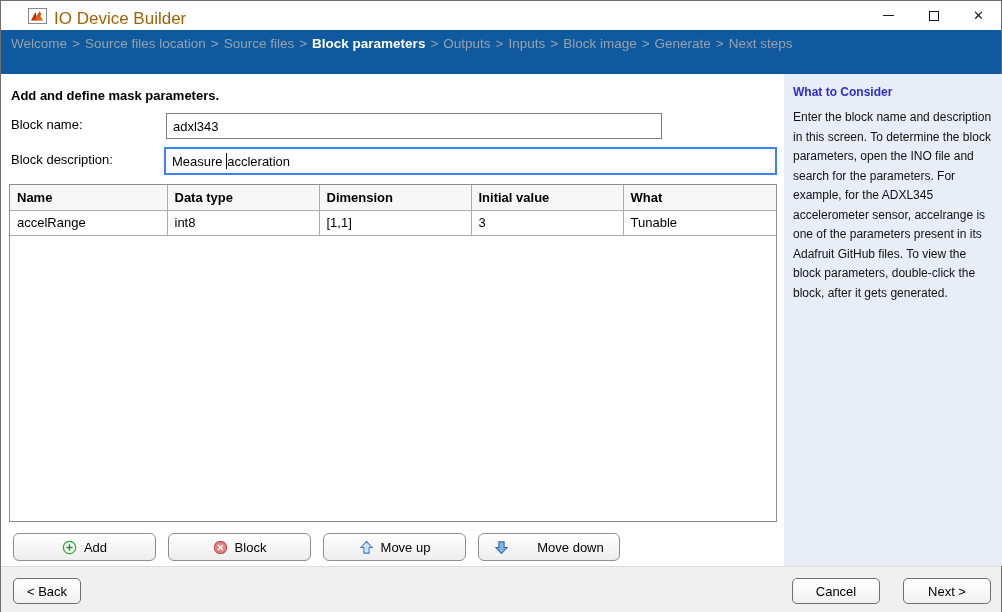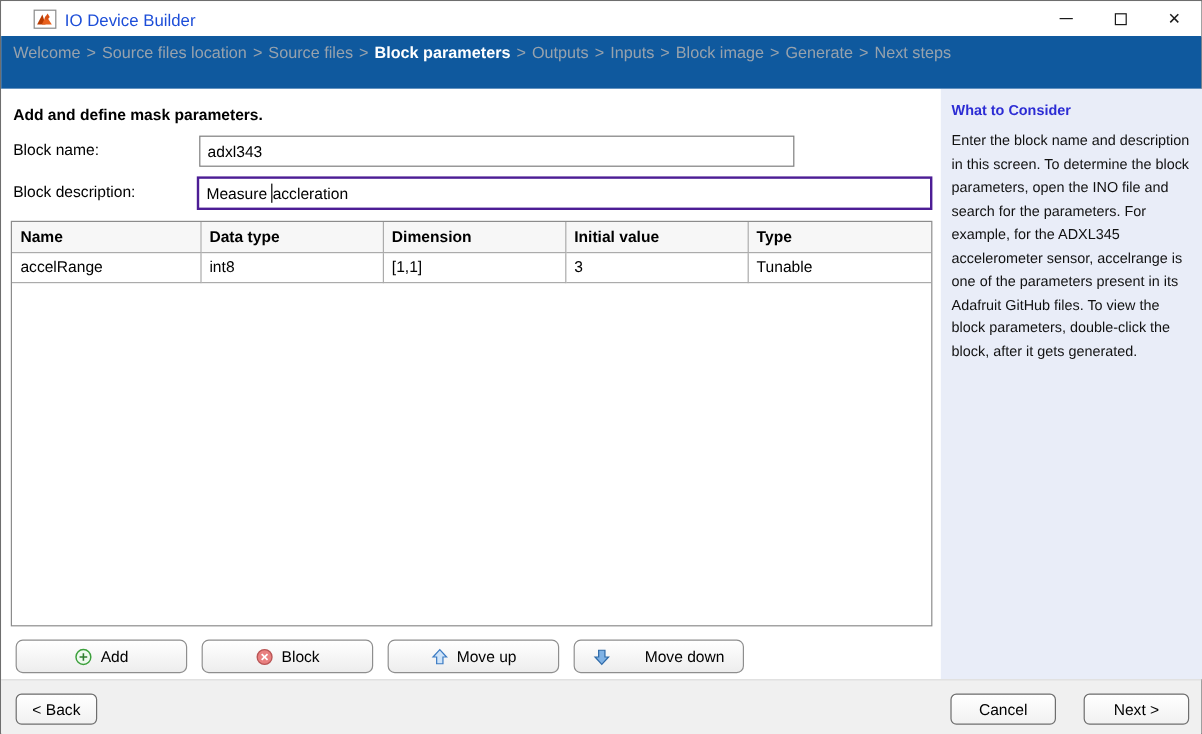--- a/index.html
+++ b/index.html
@@ -18,7 +18,7 @@
     border: 1px solid #8a8a8a; background: #fff;
   }
   .app-icon svg { width: 100%; height: 100%; display: block; }
-  .title-text { position: absolute; left: 53px; top: 8px; font-size: 14px; color: #1d4ed8; white-space: nowrap; }
+  .title-text { position: absolute; left: 53px; top: 8px; font-size: 17px; color: #a16207; white-space: nowrap; }
   .win-btn {
     position: absolute; top: 0; width: 45px; height: 29px;
     display: flex; align-items: center; justify-content: center; cursor: default;

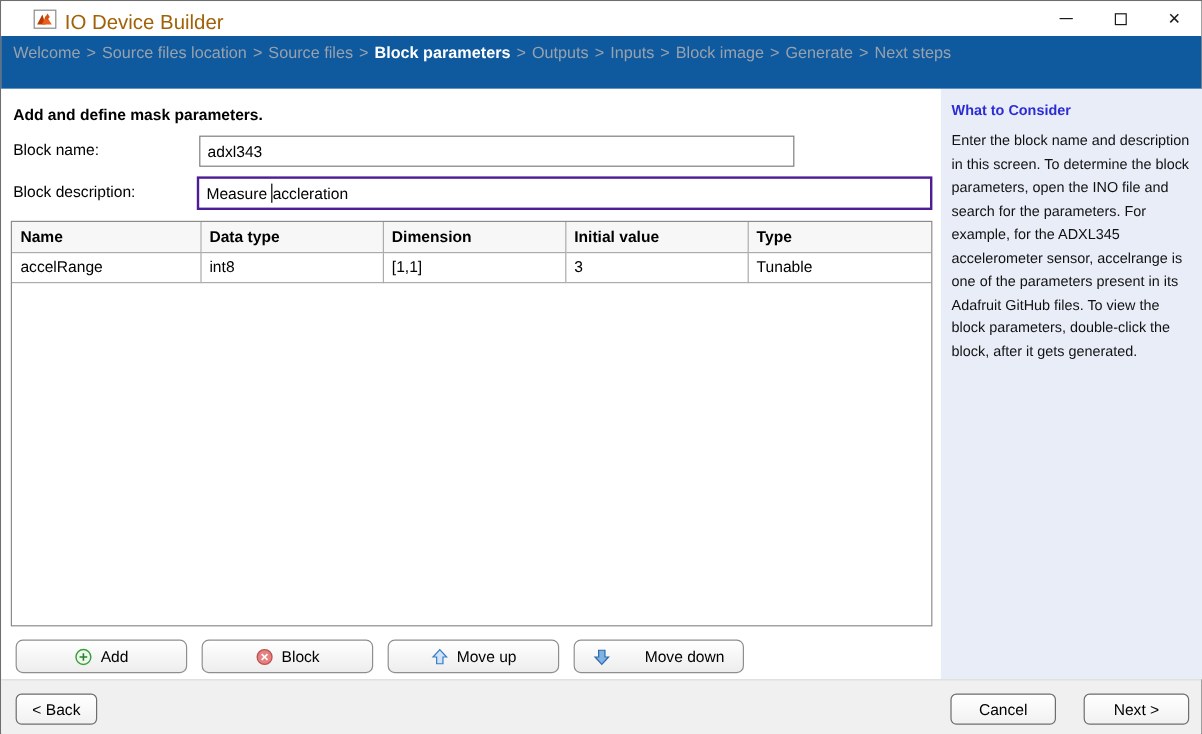--- a/index.html
+++ b/index.html
@@ -54,7 +54,7 @@
   .input-name { left: 165px; top: 39px; width: 496px; height: 26px; }
   .input-desc {
     position: absolute; left: 163px; top: 73px; width: 613px; height: 28px;
-    border: 2px solid #4c1d95; background: #fff; display: flex; align-items: center;
+    border: 2px solid #3b82f6; background: #fff; display: flex; align-items: center;
     font-size: 13px; padding: 0 6px; white-space: pre;
   }
   .caret { display: inline-block; width: 1px; height: 16px; background: #000; }

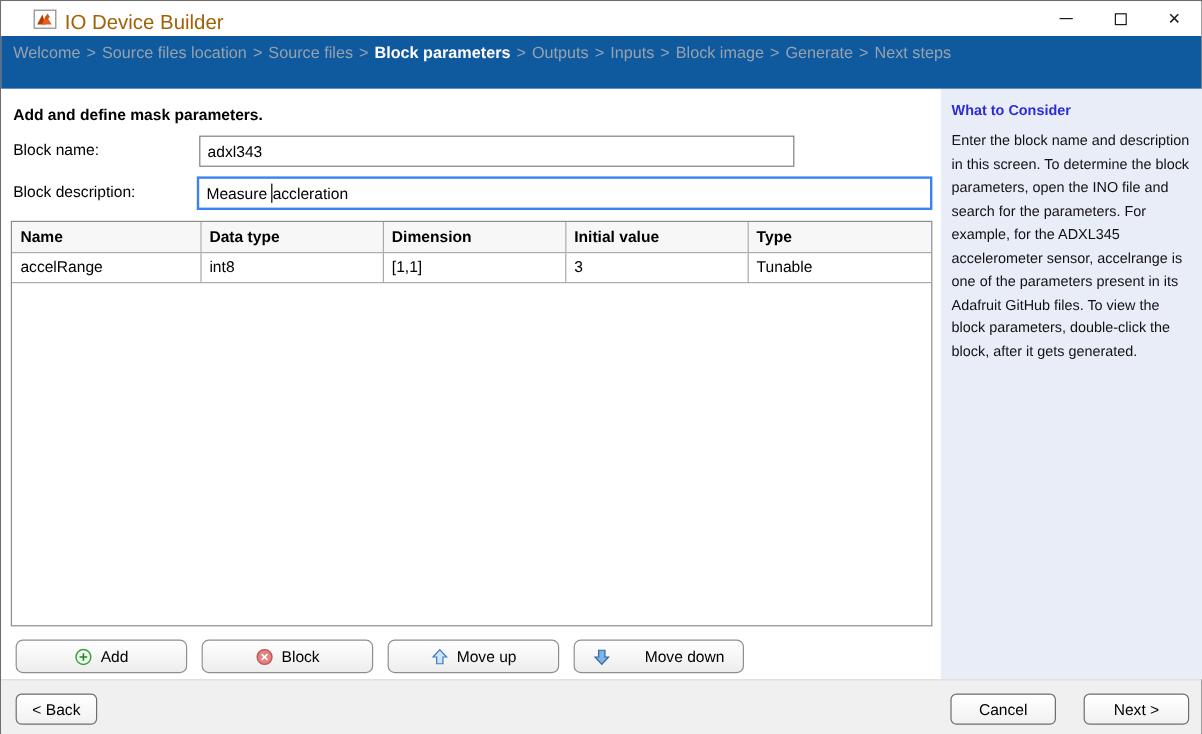--- a/index.html
+++ b/index.html
@@ -166,7 +166,7 @@
             <th>Data type</th>
             <th>Dimension</th>
             <th>Initial value</th>
-            <th>Type</th>
+            <th>What</th>
           </tr>
         </thead>
         <tbody>

